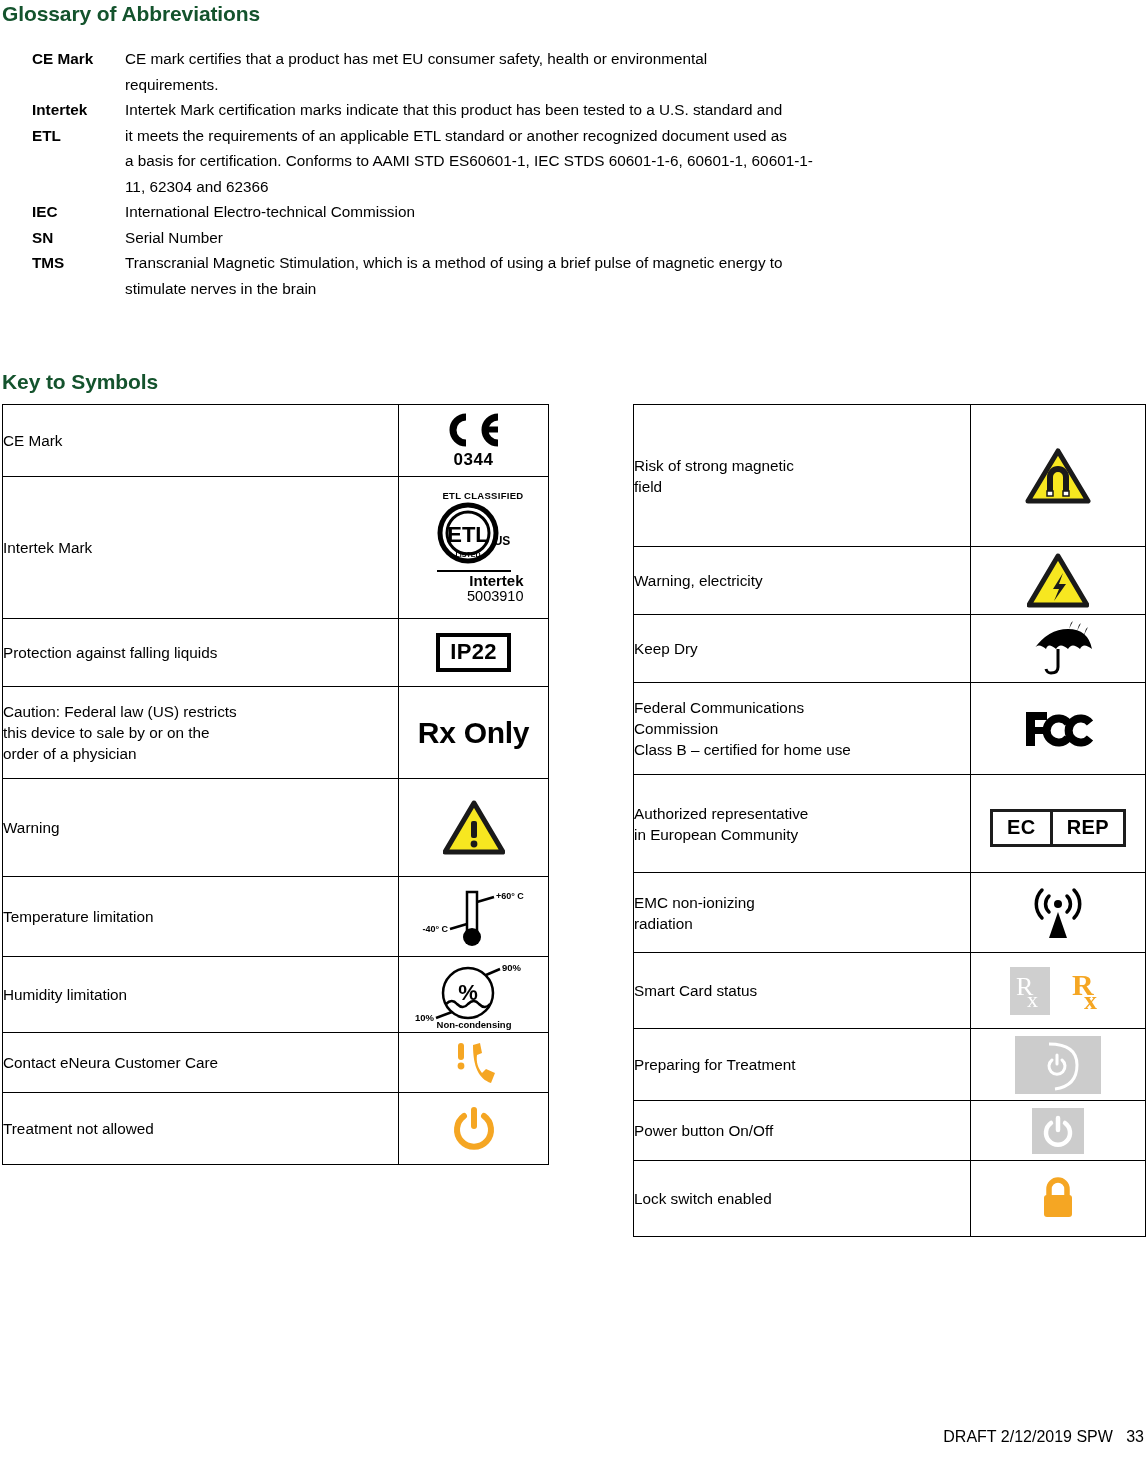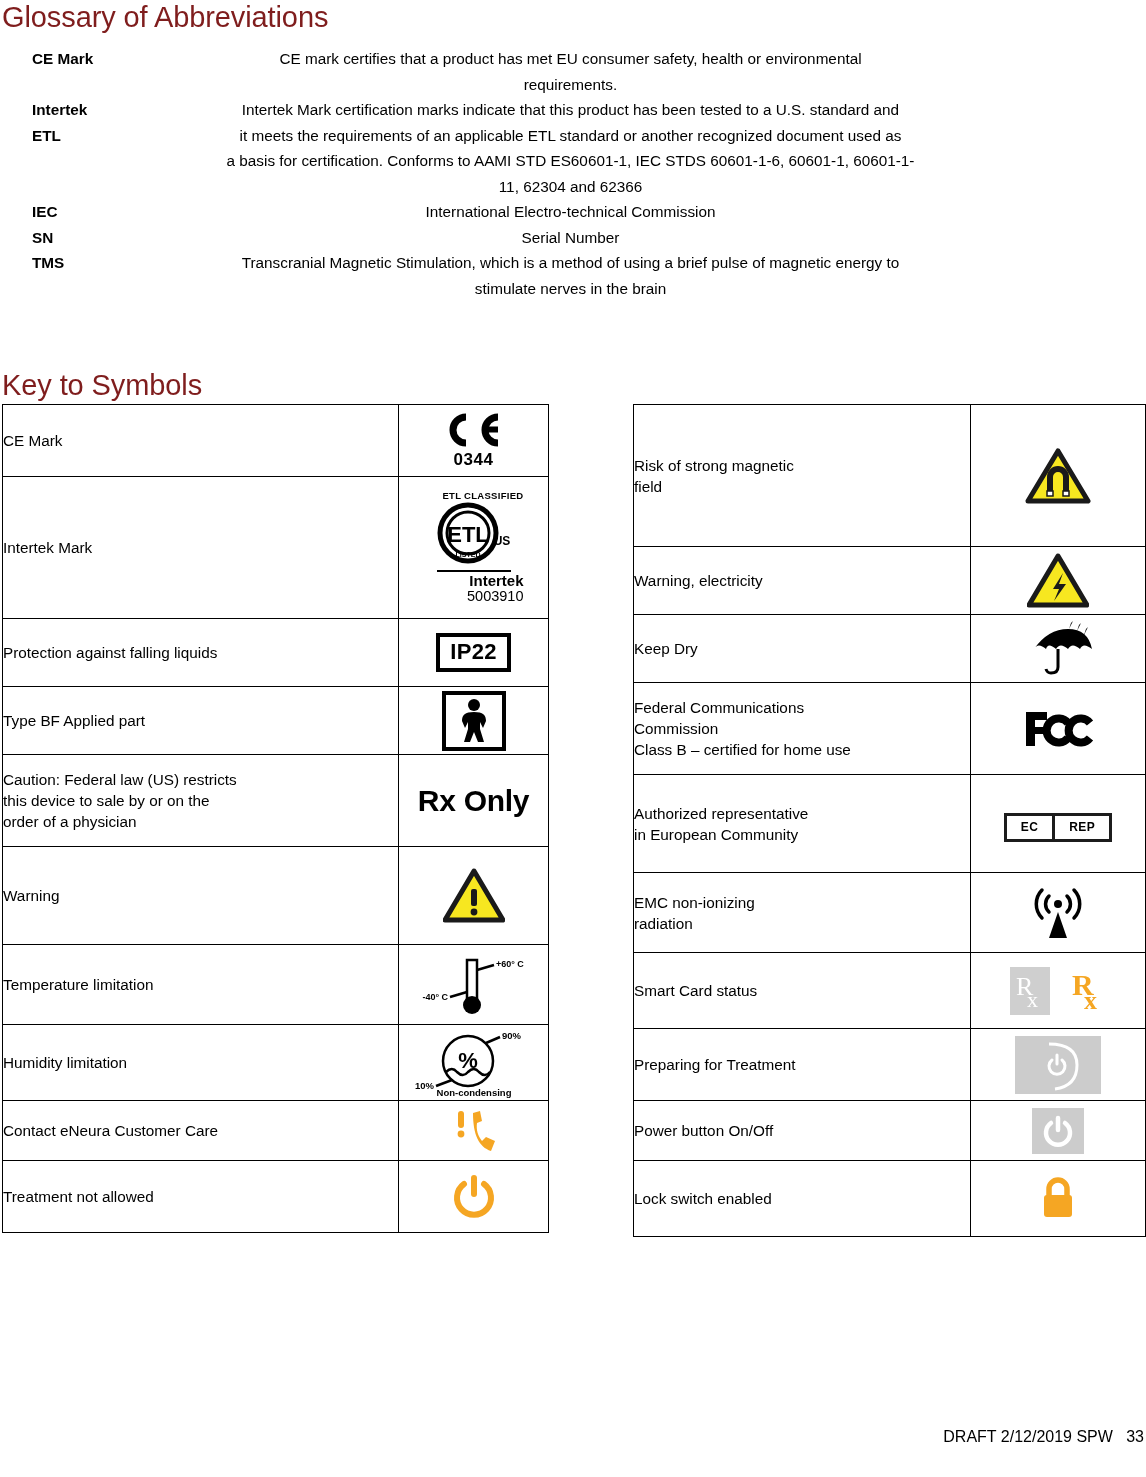--- a/index.html
+++ b/index.html
@@ -23,9 +23,9 @@
 
   
   .section-heading {
-    color: #7f1d1d;
-    font-weight: normal;
-    font-size: 29px;
+    color: #14532d;
+    font-weight: bold;
+    font-size: 21px;
     letter-spacing: -0.1px;
     line-height: 1.1;
   }

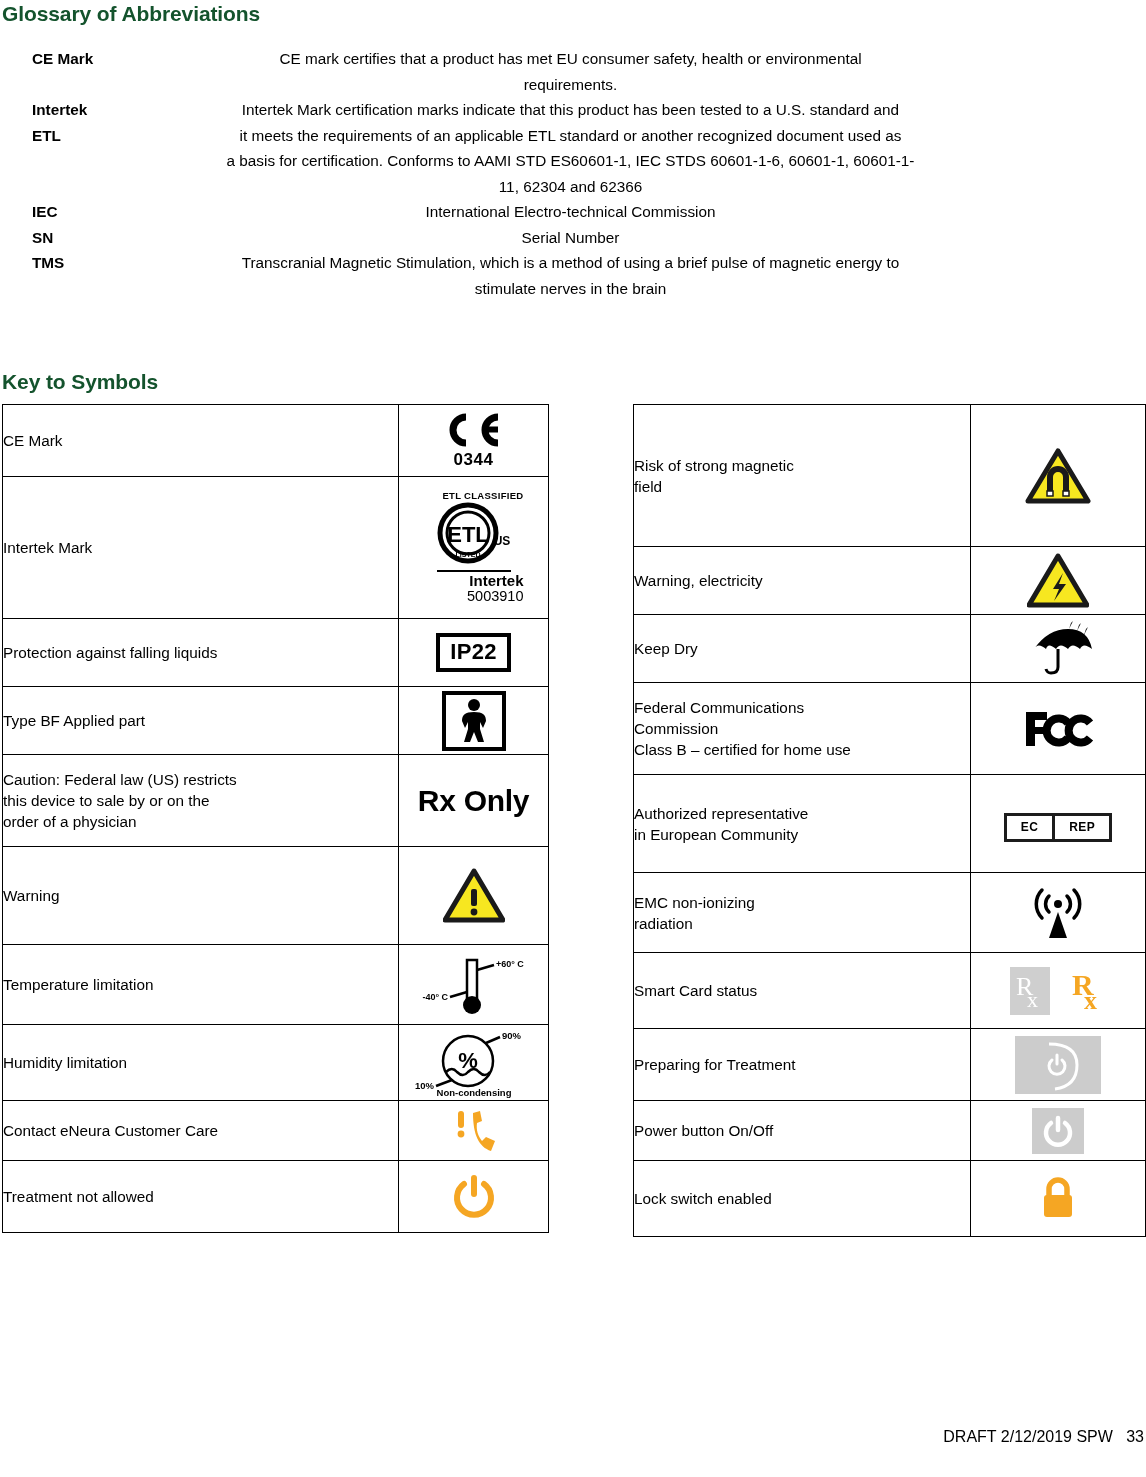--- a/index.html
+++ b/index.html
@@ -58,7 +58,6 @@
     font-size: 15.3px;
     line-height: 25.5px;
     padding-right: 130px;
-    text-align: center;
   }
   .gloss-def .ln { display: block; white-space: nowrap; }
 

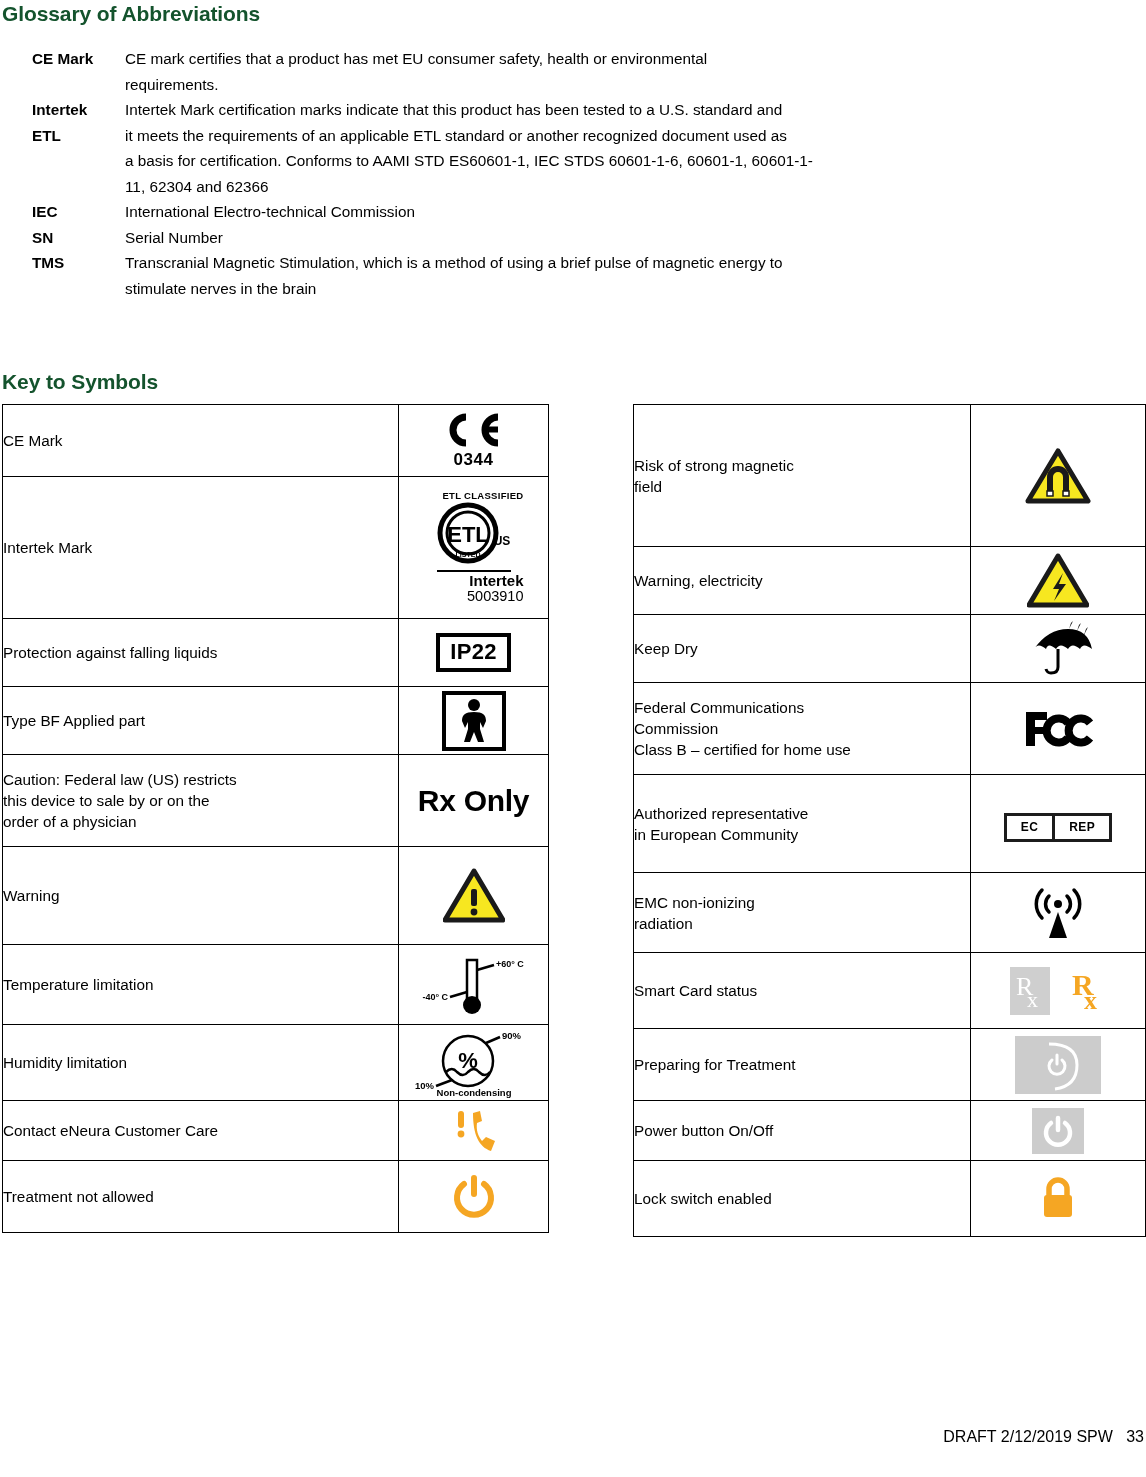--- a/index.html
+++ b/index.html
@@ -306,21 +306,6 @@
           </td>
         </tr>
 
-        <tr style="height:68px">
-          <td class="desc">
-            <span class="ln">Type BF Applied part</span>
-          </td>
-          <td class="sym">
-            <div class="symbox">
-              <span class="bf-box">
-                <svg width="36" height="46" viewBox="0 0 36 46" aria-hidden="true">
-                  <circle cx="18" cy="7" r="6" fill="#000"></circle>
-                  <path d="M18 14 C9 14 6 17 6 23 L9 30 L12 24 L12 31 L8 44 L14 44 L18 34 L22 44 L28 44 L24 31 L24 24 L27 30 L30 23 C30 17 27 14 18 14 Z" fill="#000"></path>
-                </svg>
-              </span>
-            </div>
-          </td>
-        </tr>
 
         <tr style="height:92px">
           <td class="desc">

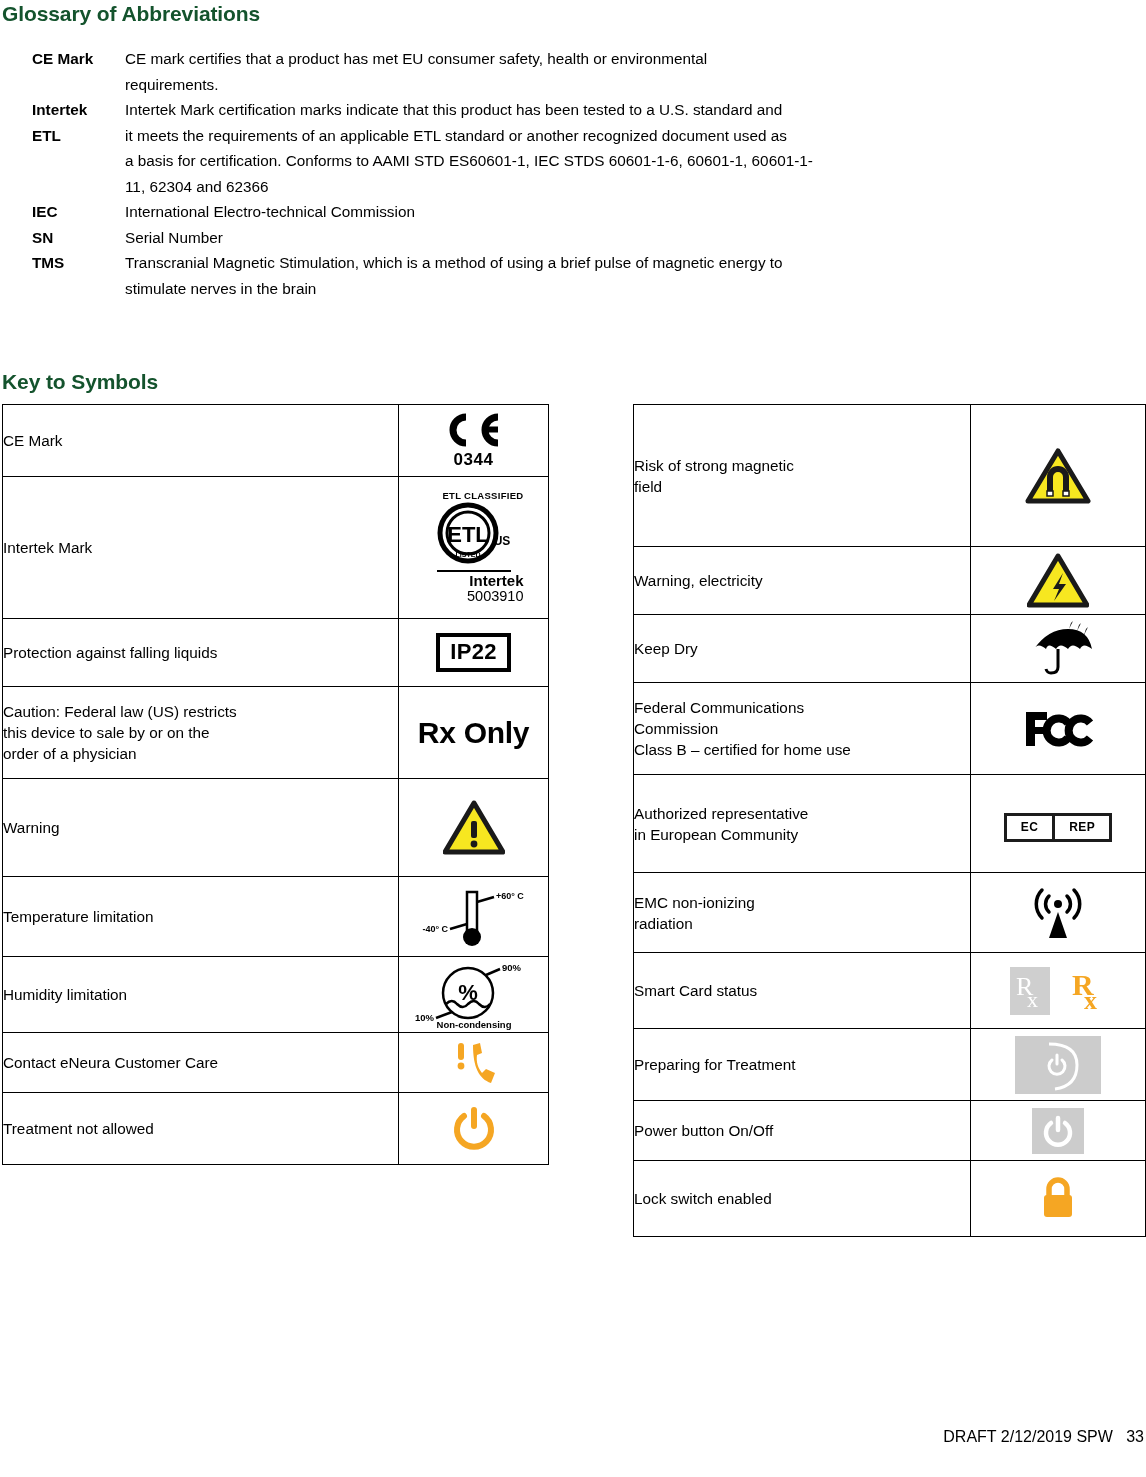--- a/index.html
+++ b/index.html
@@ -144,7 +144,7 @@
     border: 3px solid #1c1c1c;
   }
   .ecrep div {
-    font-size: 12px;
+    font-size: 20px;
     font-weight: bold;
     padding: 4px 14px 5px 14px;
     letter-spacing: 0.4px;

